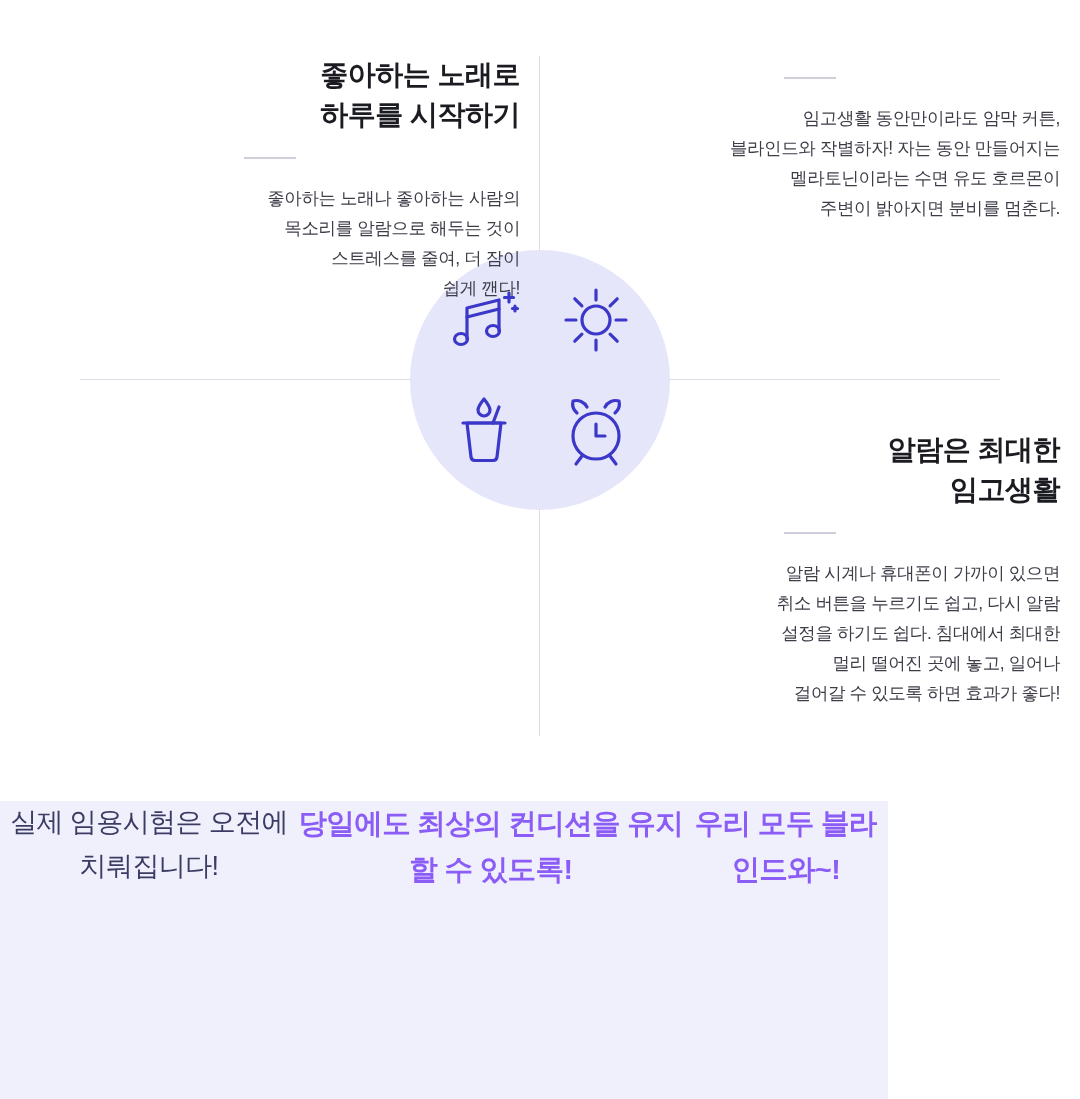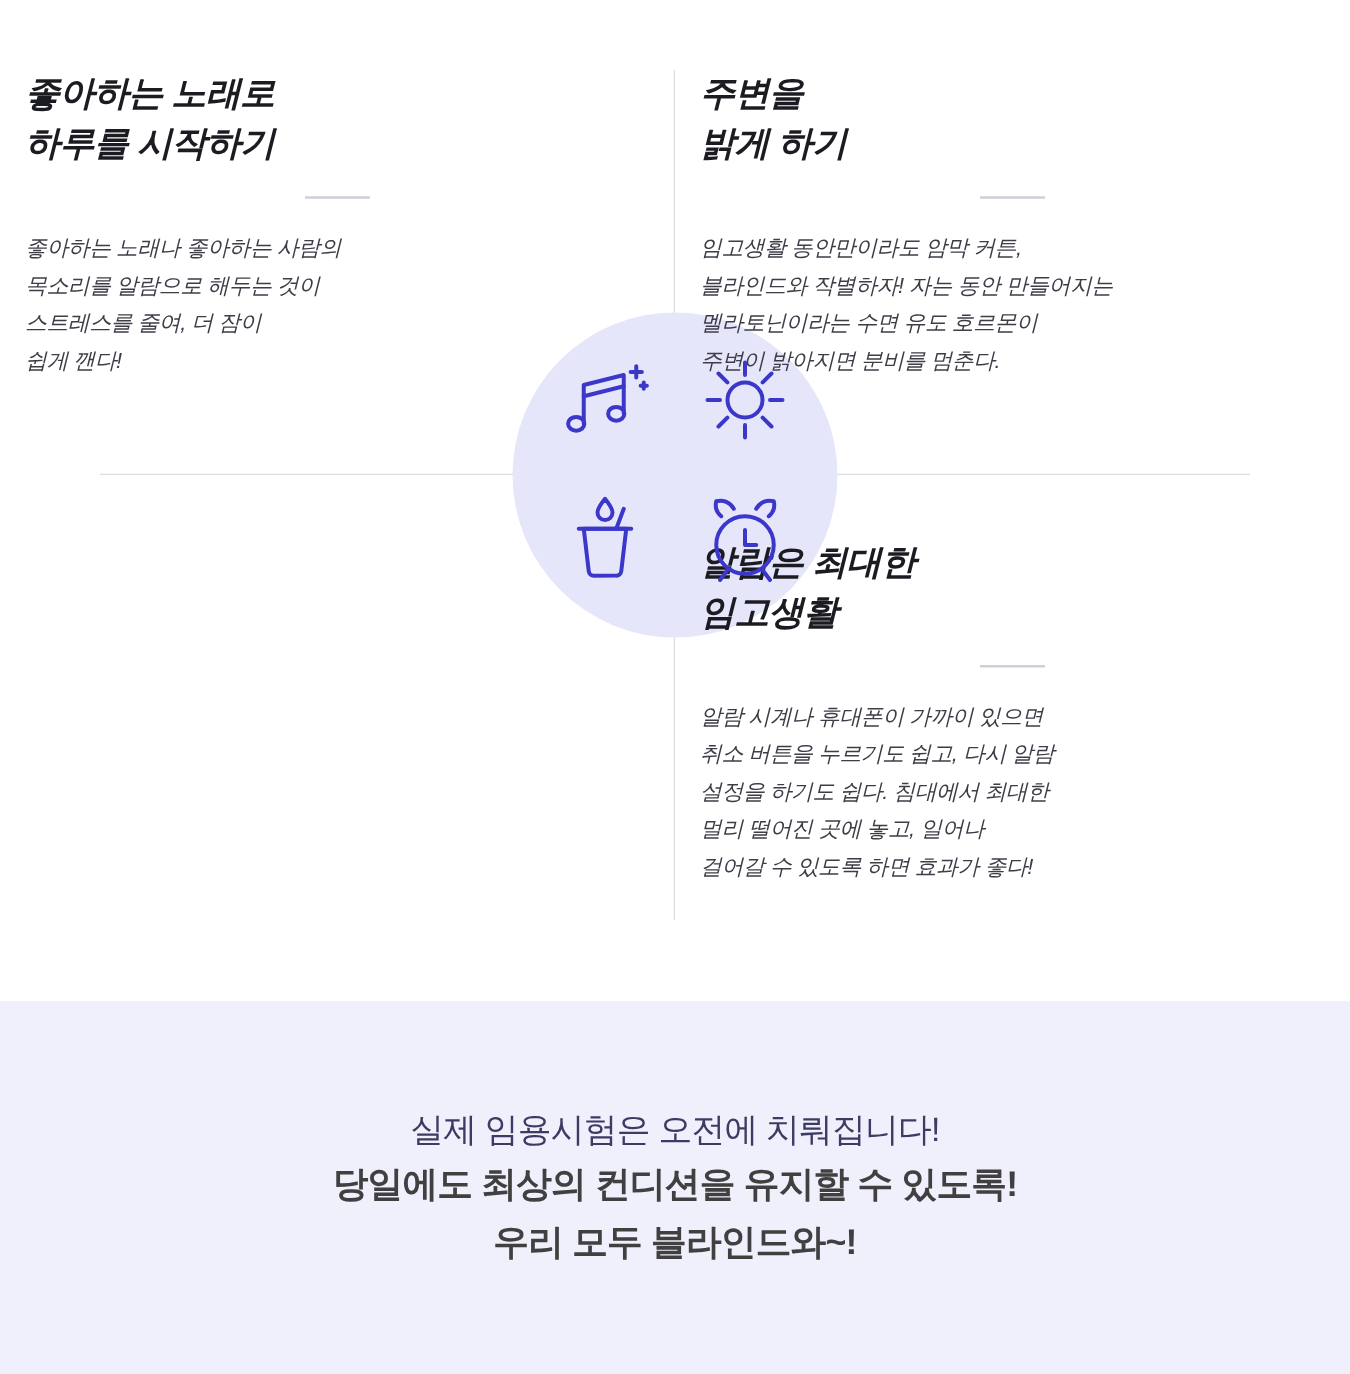--- a/index.html
+++ b/index.html
@@ -43,8 +43,7 @@
   .quad {
     position: absolute;
     width: 500px;
-    text-align: left;
-    font-style: italic;
+    text-align: right;
   }
   .quad-tl { left: 20px;  top: 55px;  }
   .quad-tr { left: 560px; top: 55px;  }

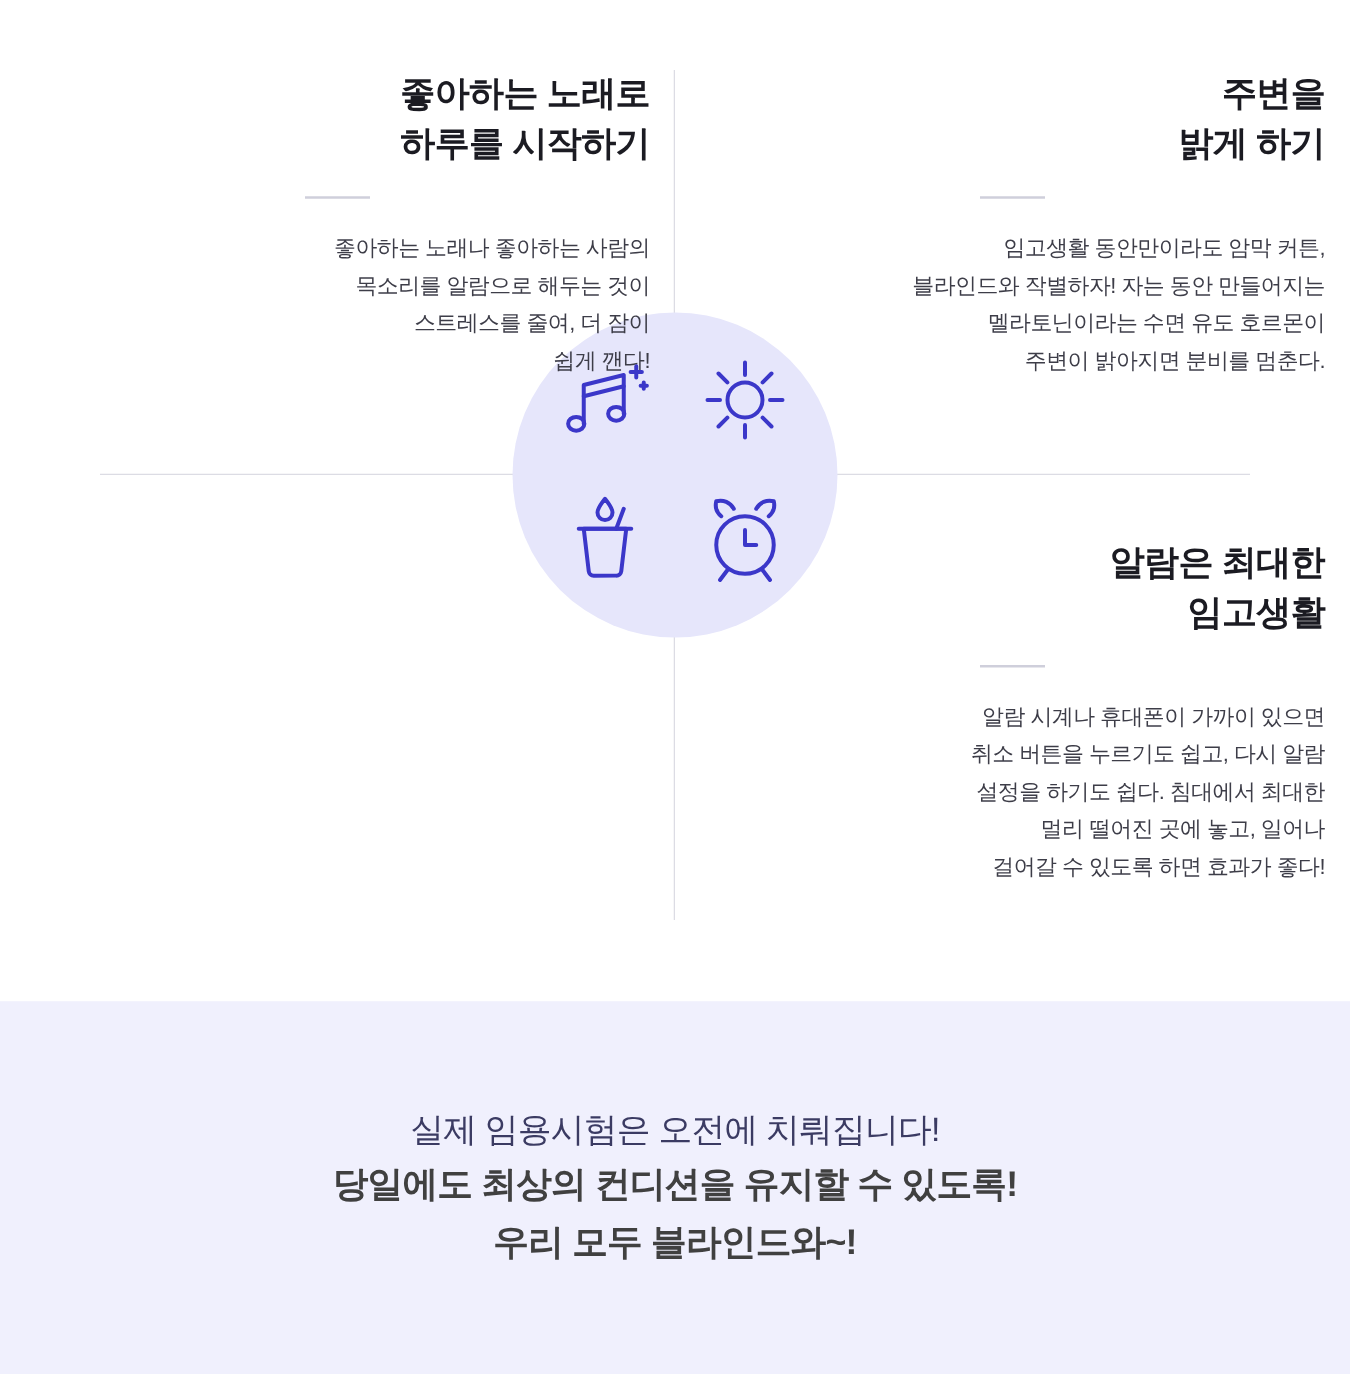--- a/index.html
+++ b/index.html
@@ -147,8 +147,6 @@
     </div>
 
     <div class="quad quad-tr">
-      <div class="q-title">주변을
-밝게 하기</div>
       <div class="q-rule"></div>
       <div class="q-body">임고생활 동안만이라도 암막 커튼,
 블라인드와 작별하자! 자는 동안 만들어지는

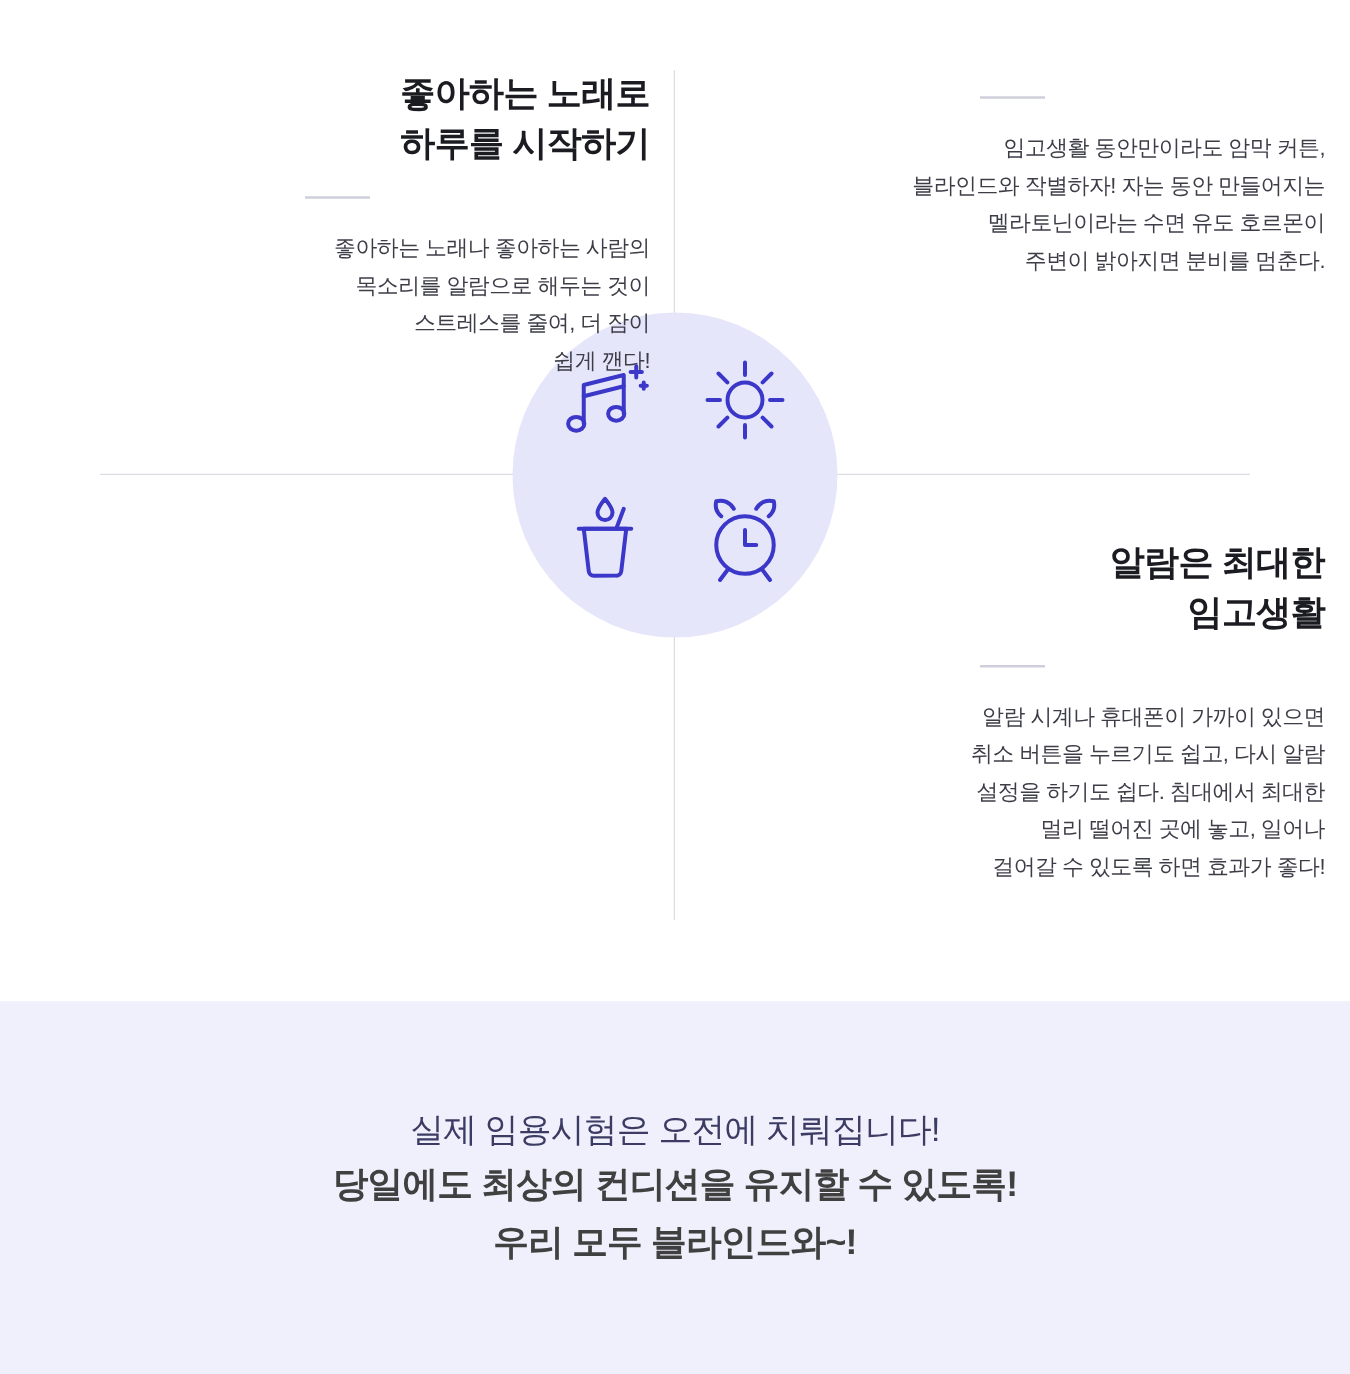--- a/index.html
+++ b/index.html
@@ -102,12 +102,12 @@
     position: absolute;
     left: 0;
     top: 801px;
-    width: 1080px;
+    width: 888px;
     height: 298px;
     background: #f0f0fd;
     display: flex;
-    flex-direction: column;
-    align-items: center;
+    flex-direction: row;
+    align-items: flex-start;
     justify-content: center;
   }
   .footer-line {

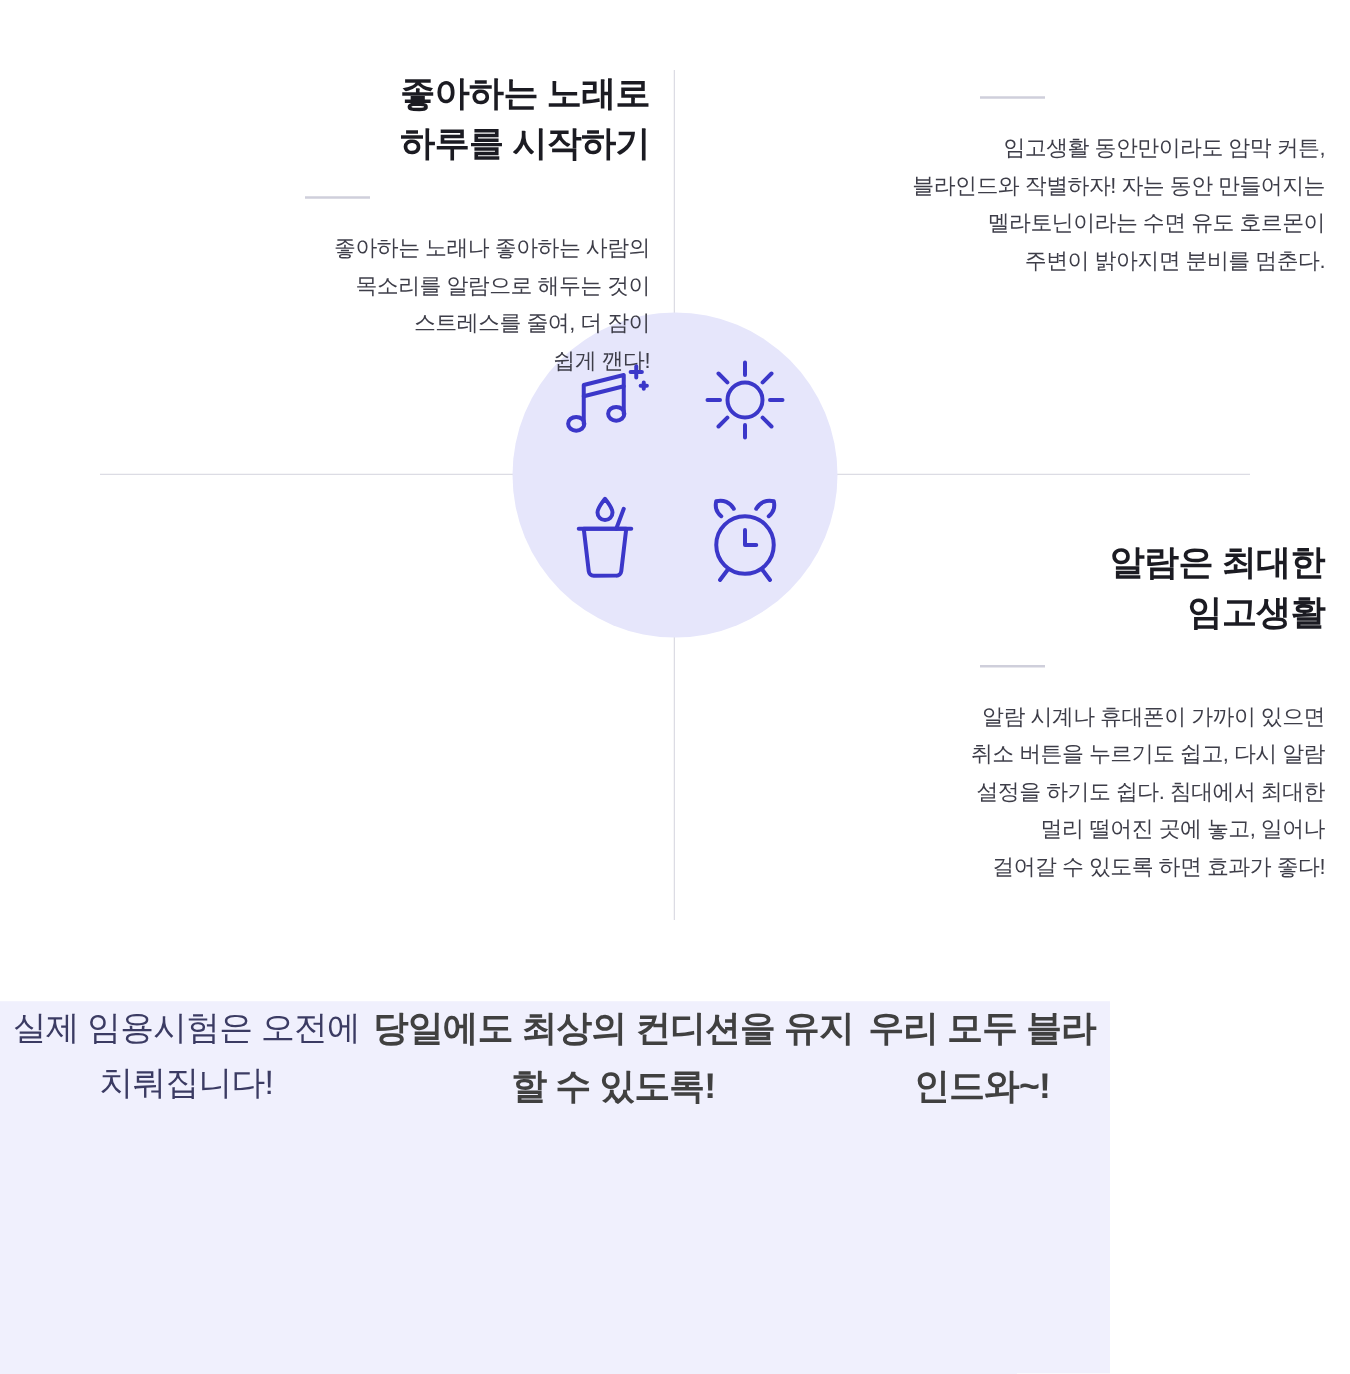--- a/index.html
+++ b/index.html
@@ -120,7 +120,7 @@
   .footer-line.bold {
     font-weight: bold;
     font-size: 28.5px;
-    color: #404040;
+    color: #8b5cf6;
     line-height: 1.6;
   }
 </style>

